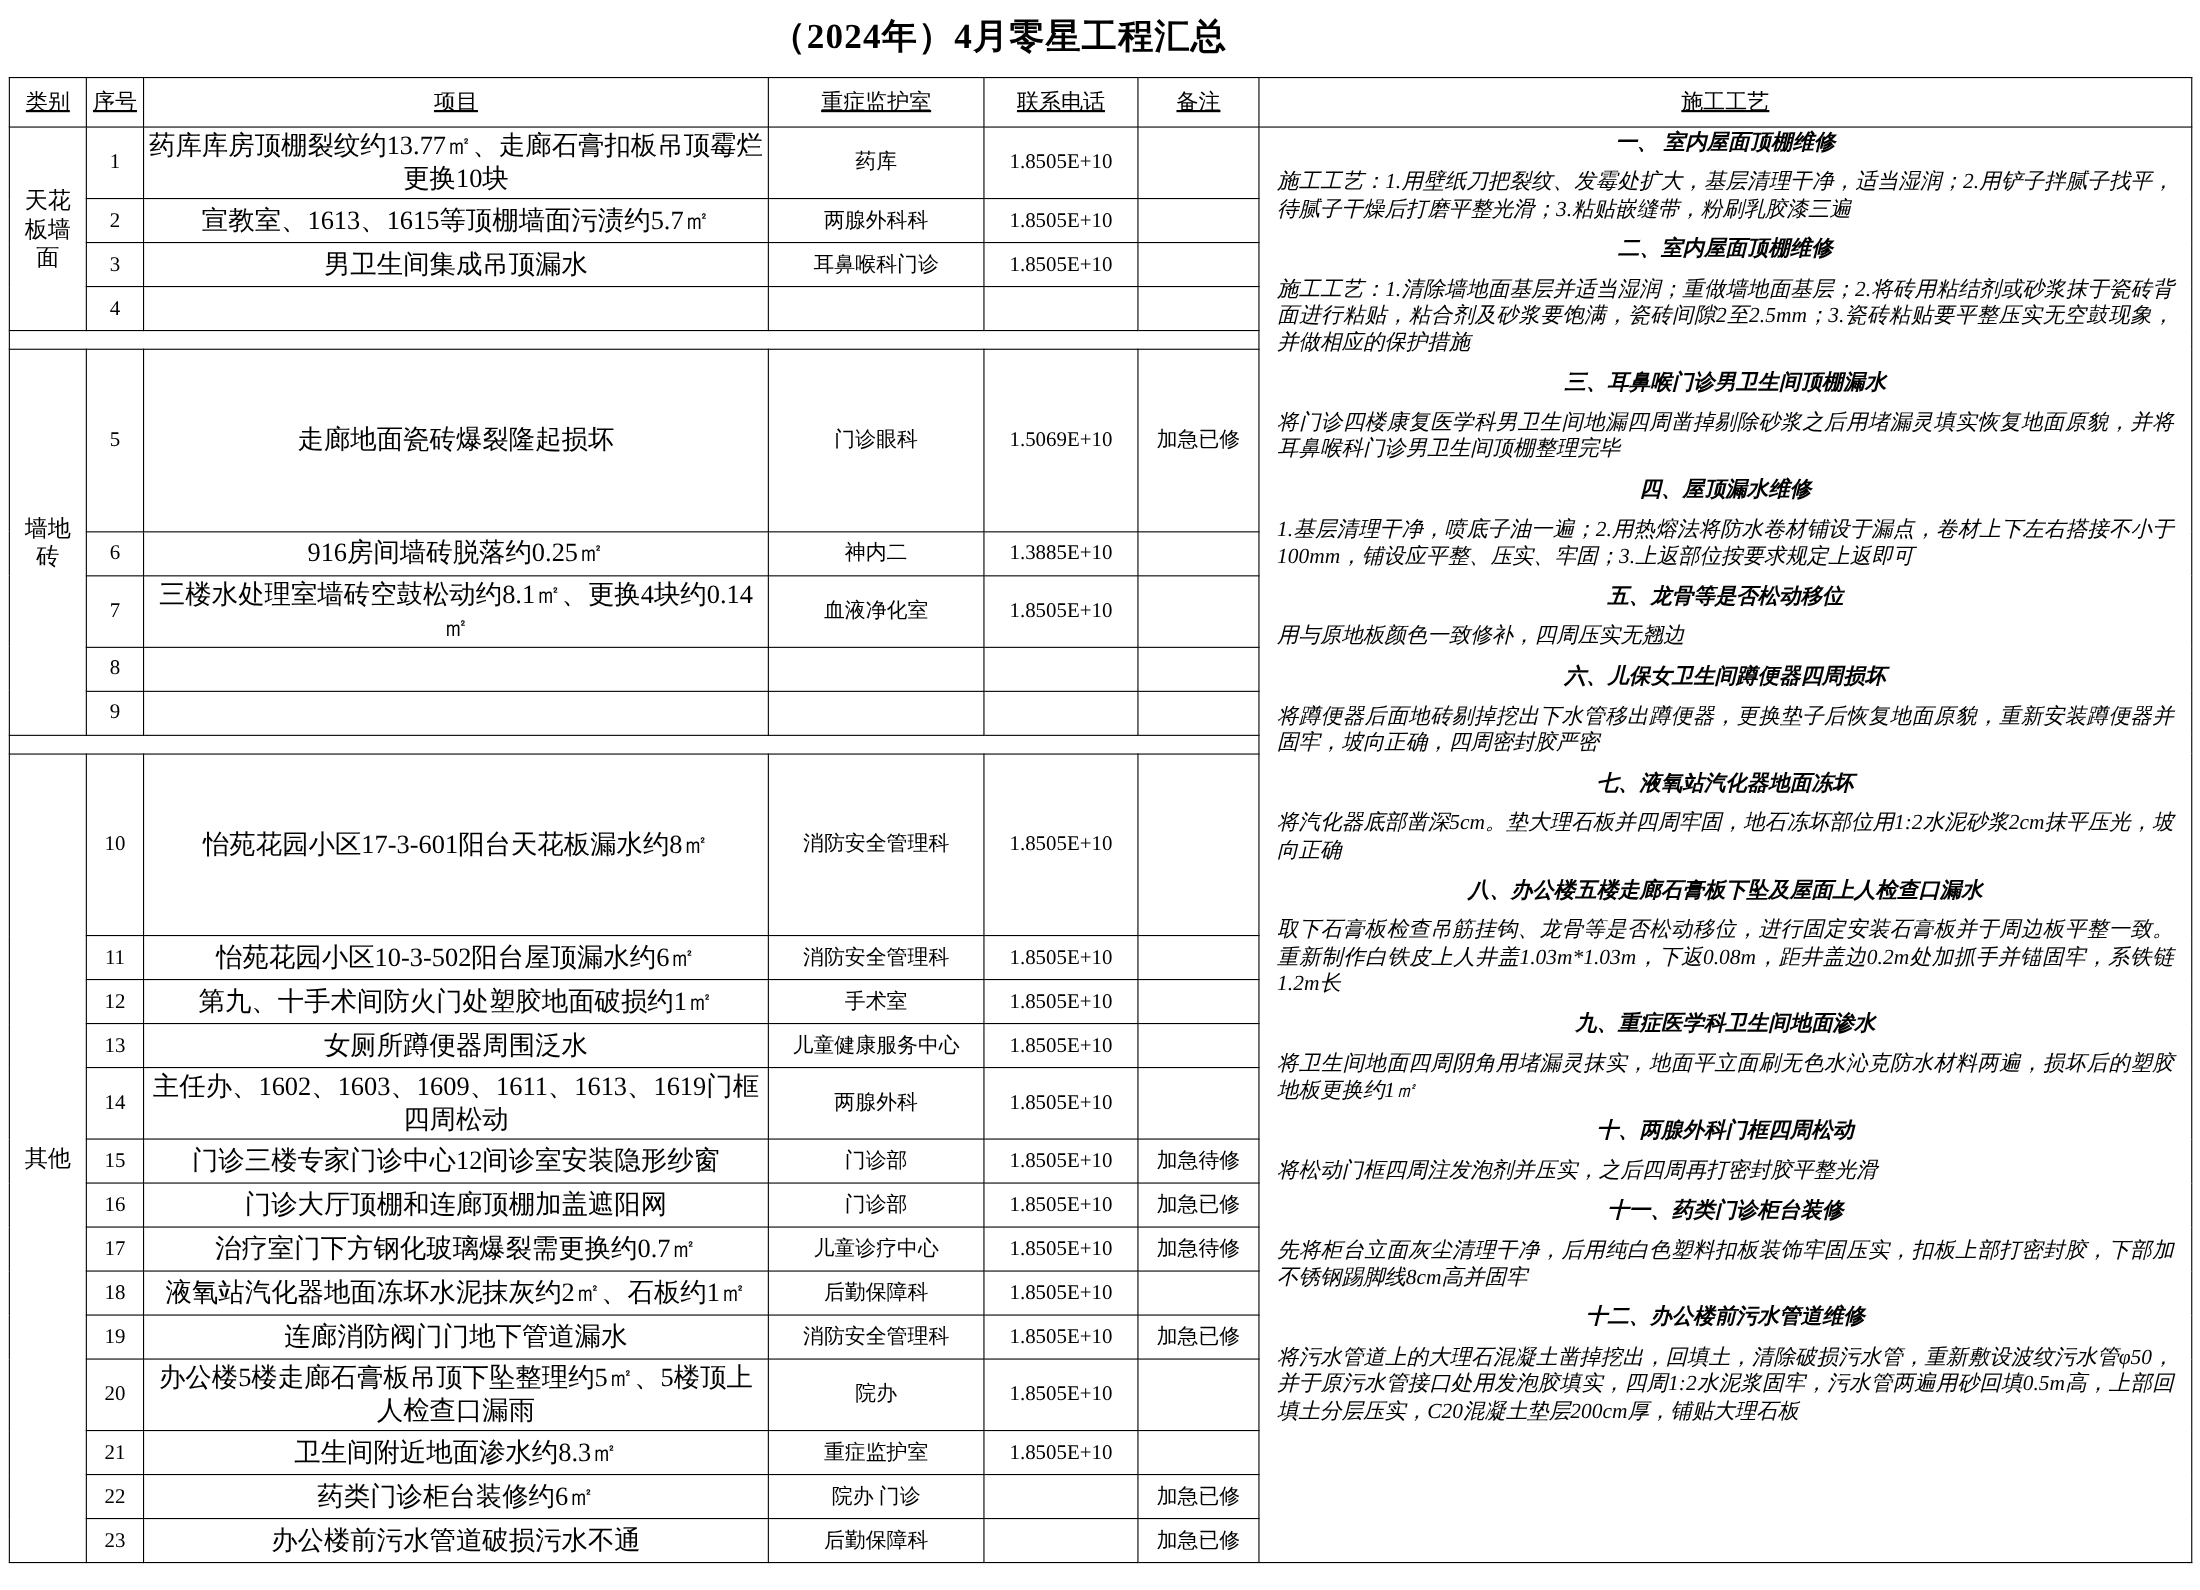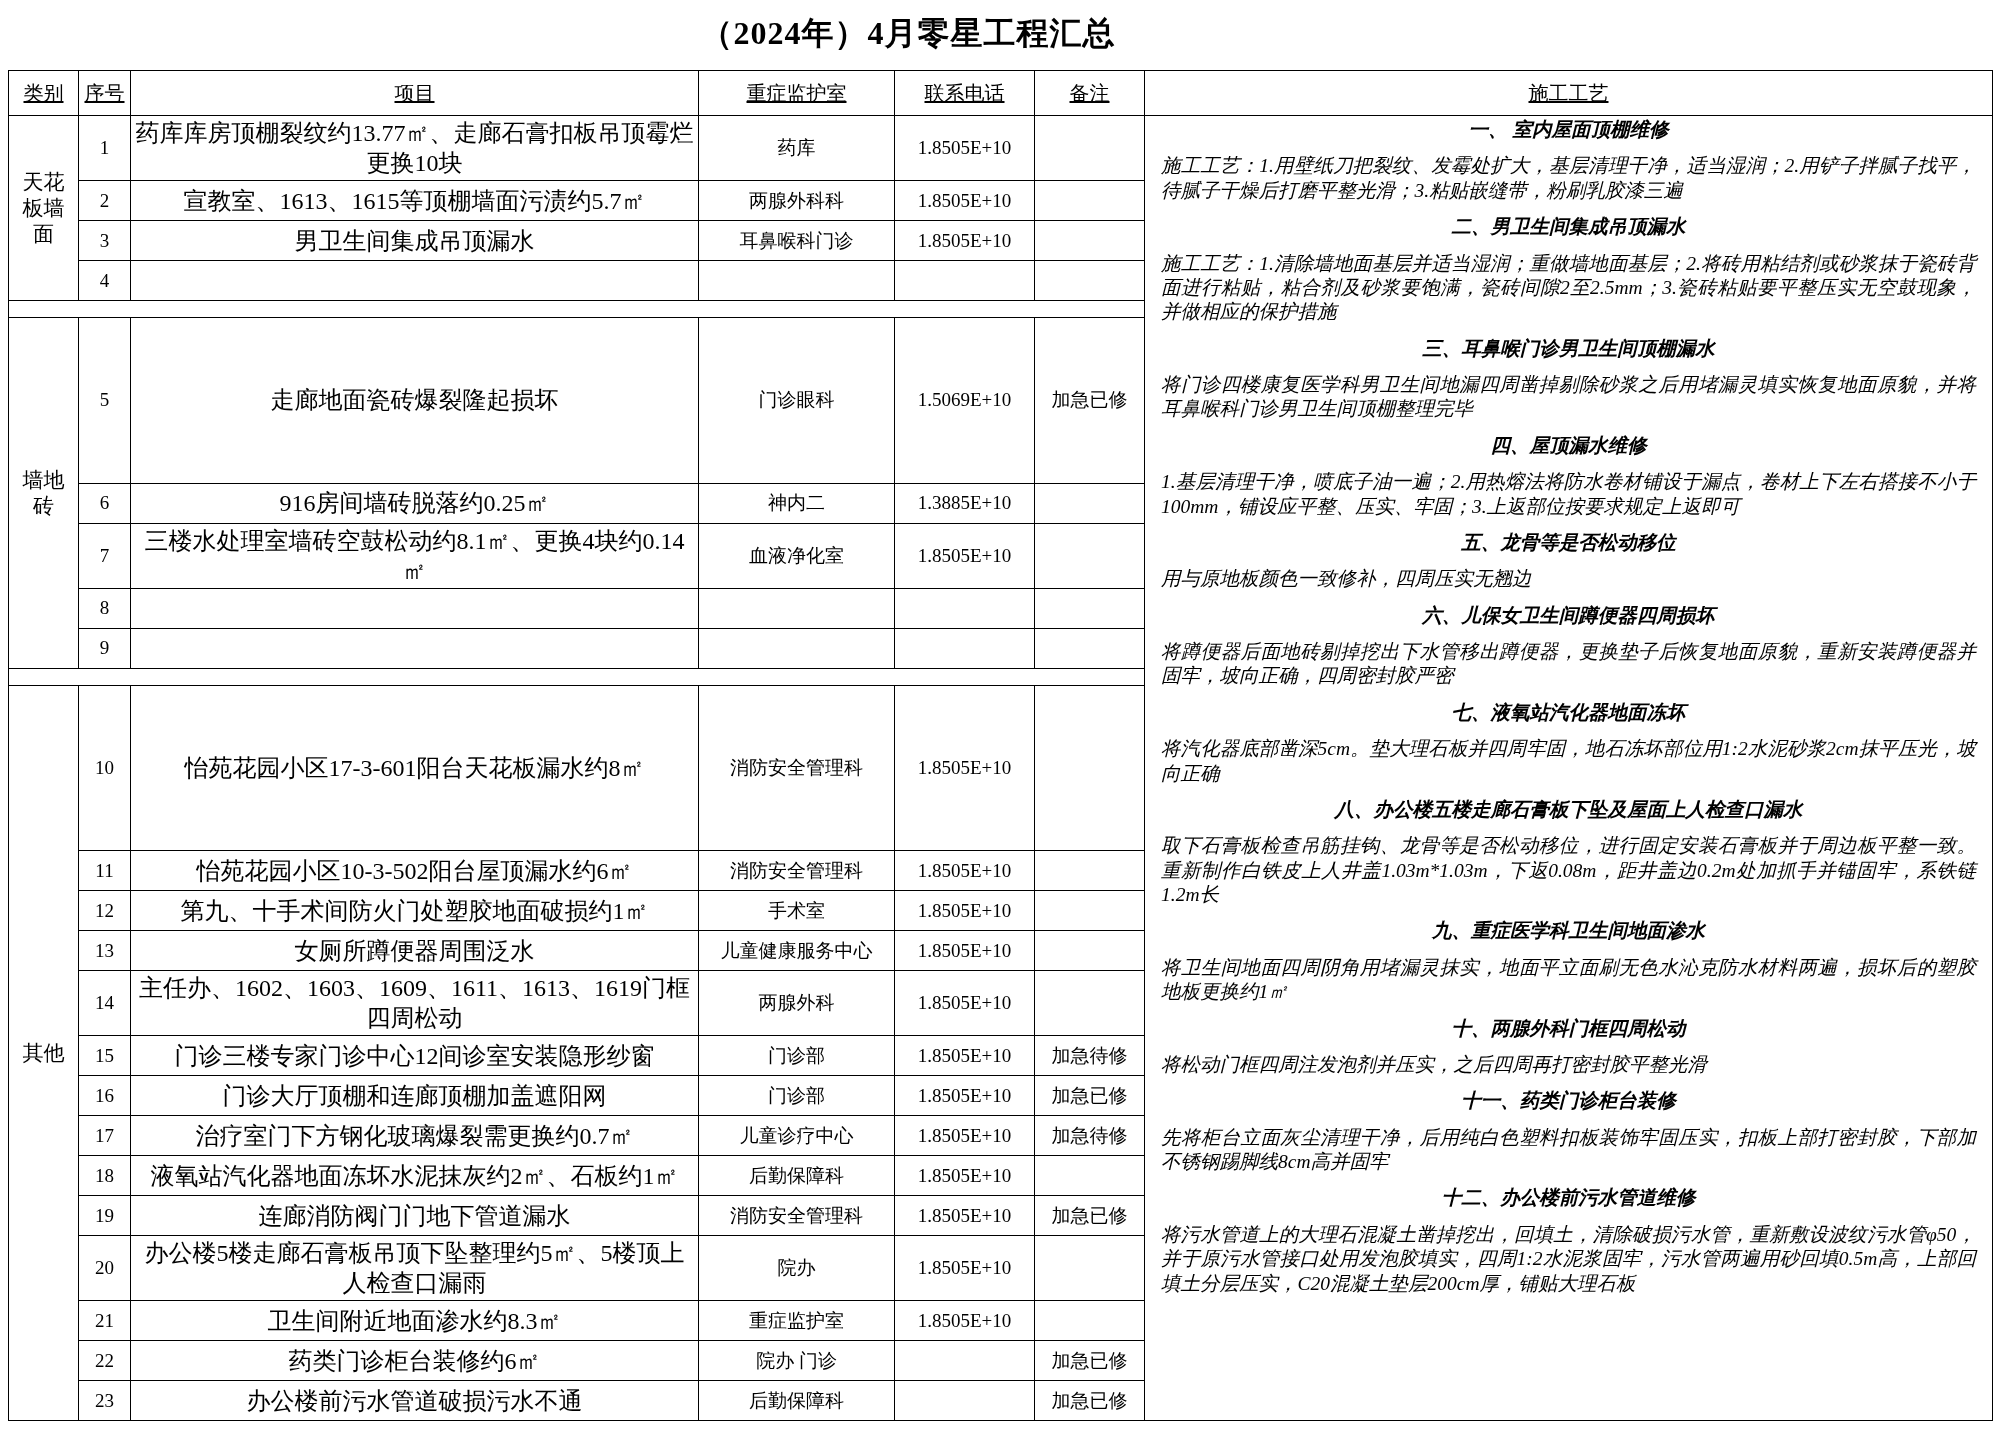--- a/index.html
+++ b/index.html
@@ -128,7 +128,7 @@
             <div class="craft-inner">
               <div class="craft-h">一、 室内屋面顶棚维修</div>
               <div class="craft-p">施工工艺：1.用壁纸刀把裂纹、发霉处扩大，基层清理干净，适当湿润；2.用铲子拌腻子找平，待腻子干燥后打磨平整光滑；3.粘贴嵌缝带，粉刷乳胶漆三遍</div>
-              <div class="craft-h">二、男卫生间集成吊顶漏水</div>
+              <div class="craft-h">二、室内屋面顶棚维修</div>
               <div class="craft-p">施工工艺：1.清除墙地面基层并适当湿润；重做墙地面基层；2.将砖用粘结剂或砂浆抹于瓷砖背面进行粘贴，粘合剂及砂浆要饱满，瓷砖间隙2至2.5mm；3.瓷砖粘贴要平整压实无空鼓现象，并做相应的保护措施</div>
               <div class="craft-h">三、耳鼻喉门诊男卫生间顶棚漏水</div>
               <div class="craft-p">将门诊四楼康复医学科男卫生间地漏四周凿掉剔除砂浆之后用堵漏灵填实恢复地面原貌，并将耳鼻喉科门诊男卫生间顶棚整理完毕</div>

